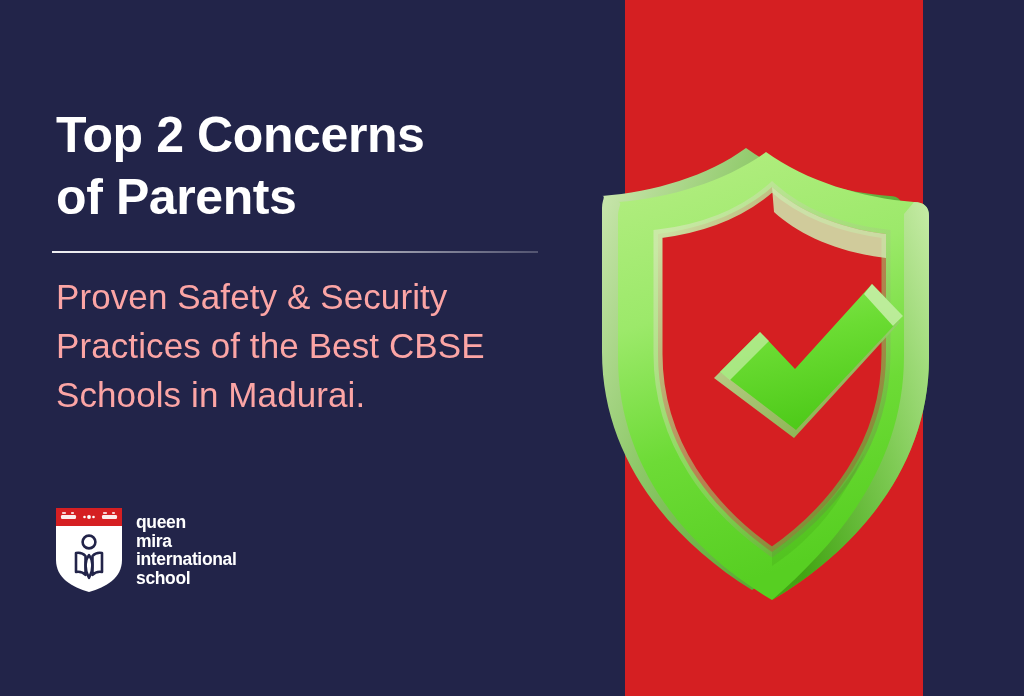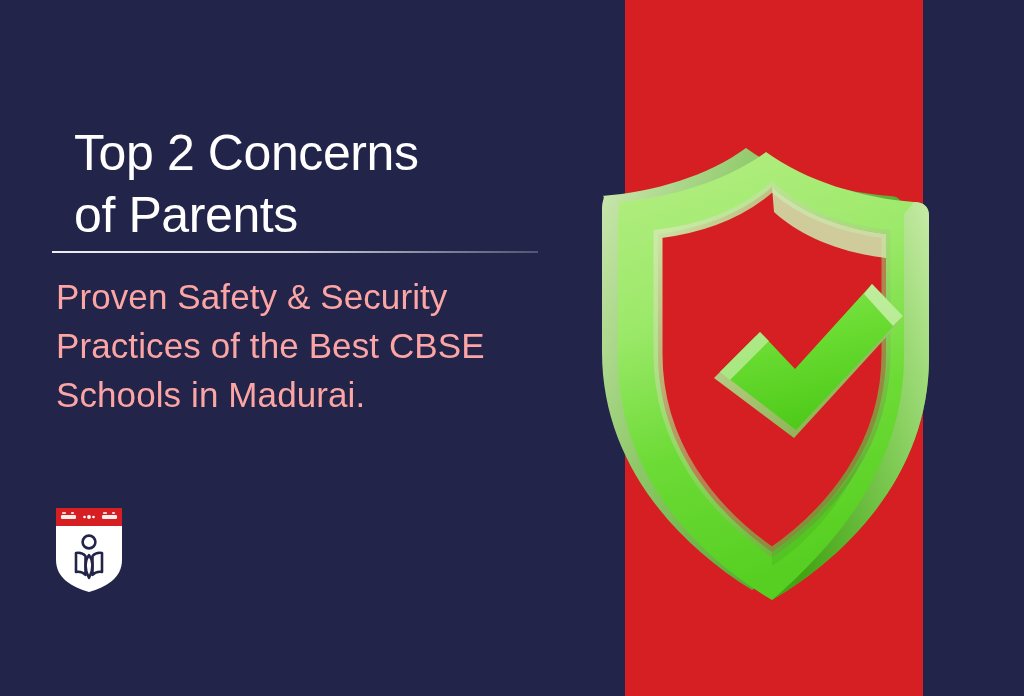--- a/index.html
+++ b/index.html
@@ -40,10 +40,10 @@
     top: 104px;
     left: 0;
     width: 500px;
-    margin: 18px;
+    margin: 0;
     font-size: 50px;
     line-height: 62px;
-    font-weight: 400;
+    font-weight: 700;
     letter-spacing: -0.4px;
     color: #ffffff;
     white-space: pre-line;

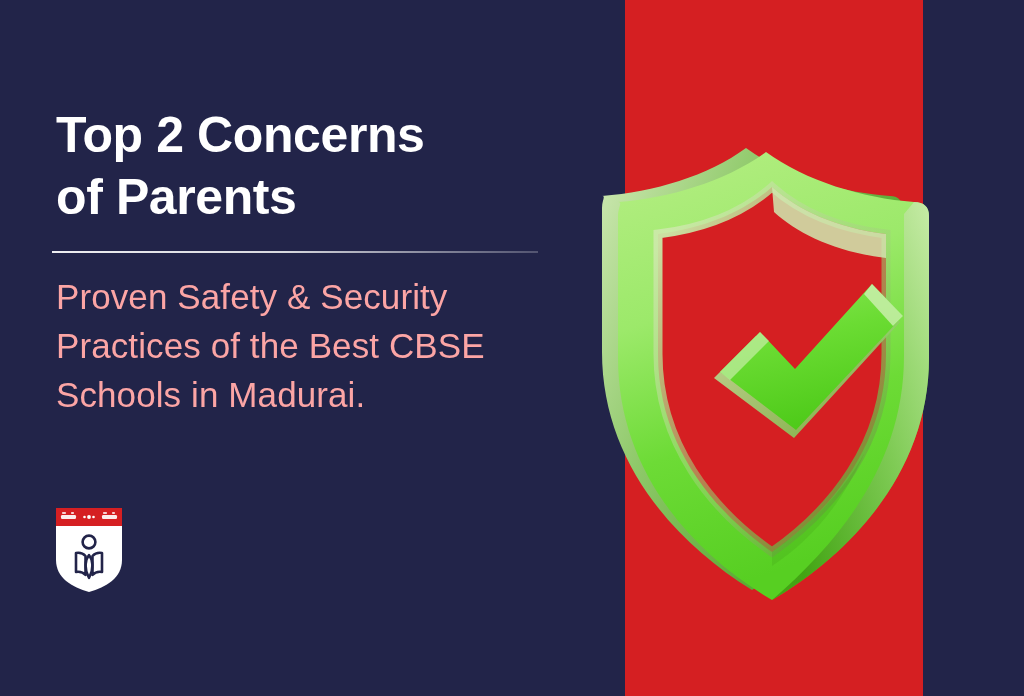--- a/index.html
+++ b/index.html
@@ -167,6 +167,10 @@
         </svg>
       </div>
 
+      <div class="wordmark">queen
+mira
+international
+school</div>
     </div>
   </div>
 

